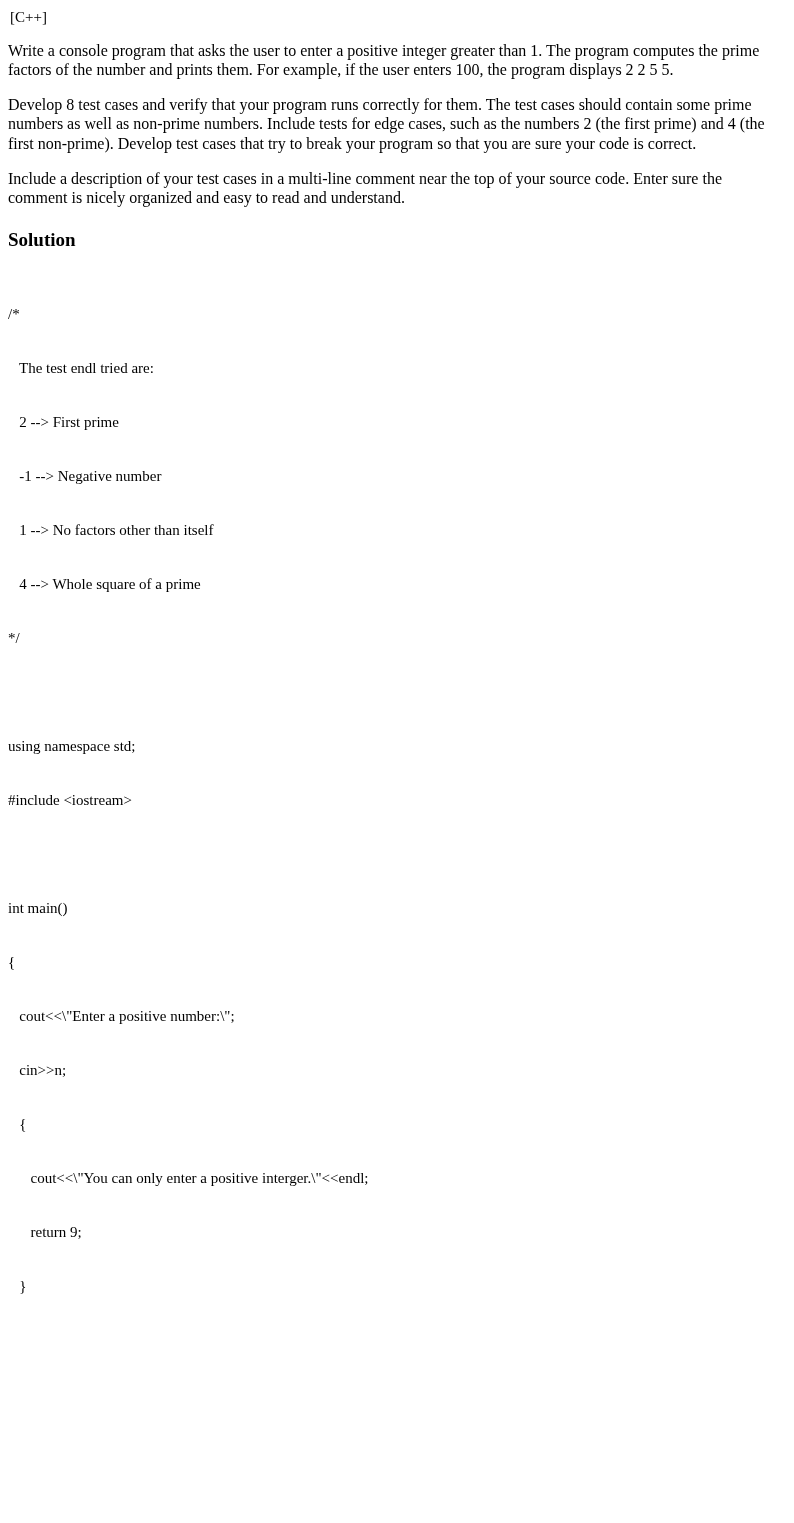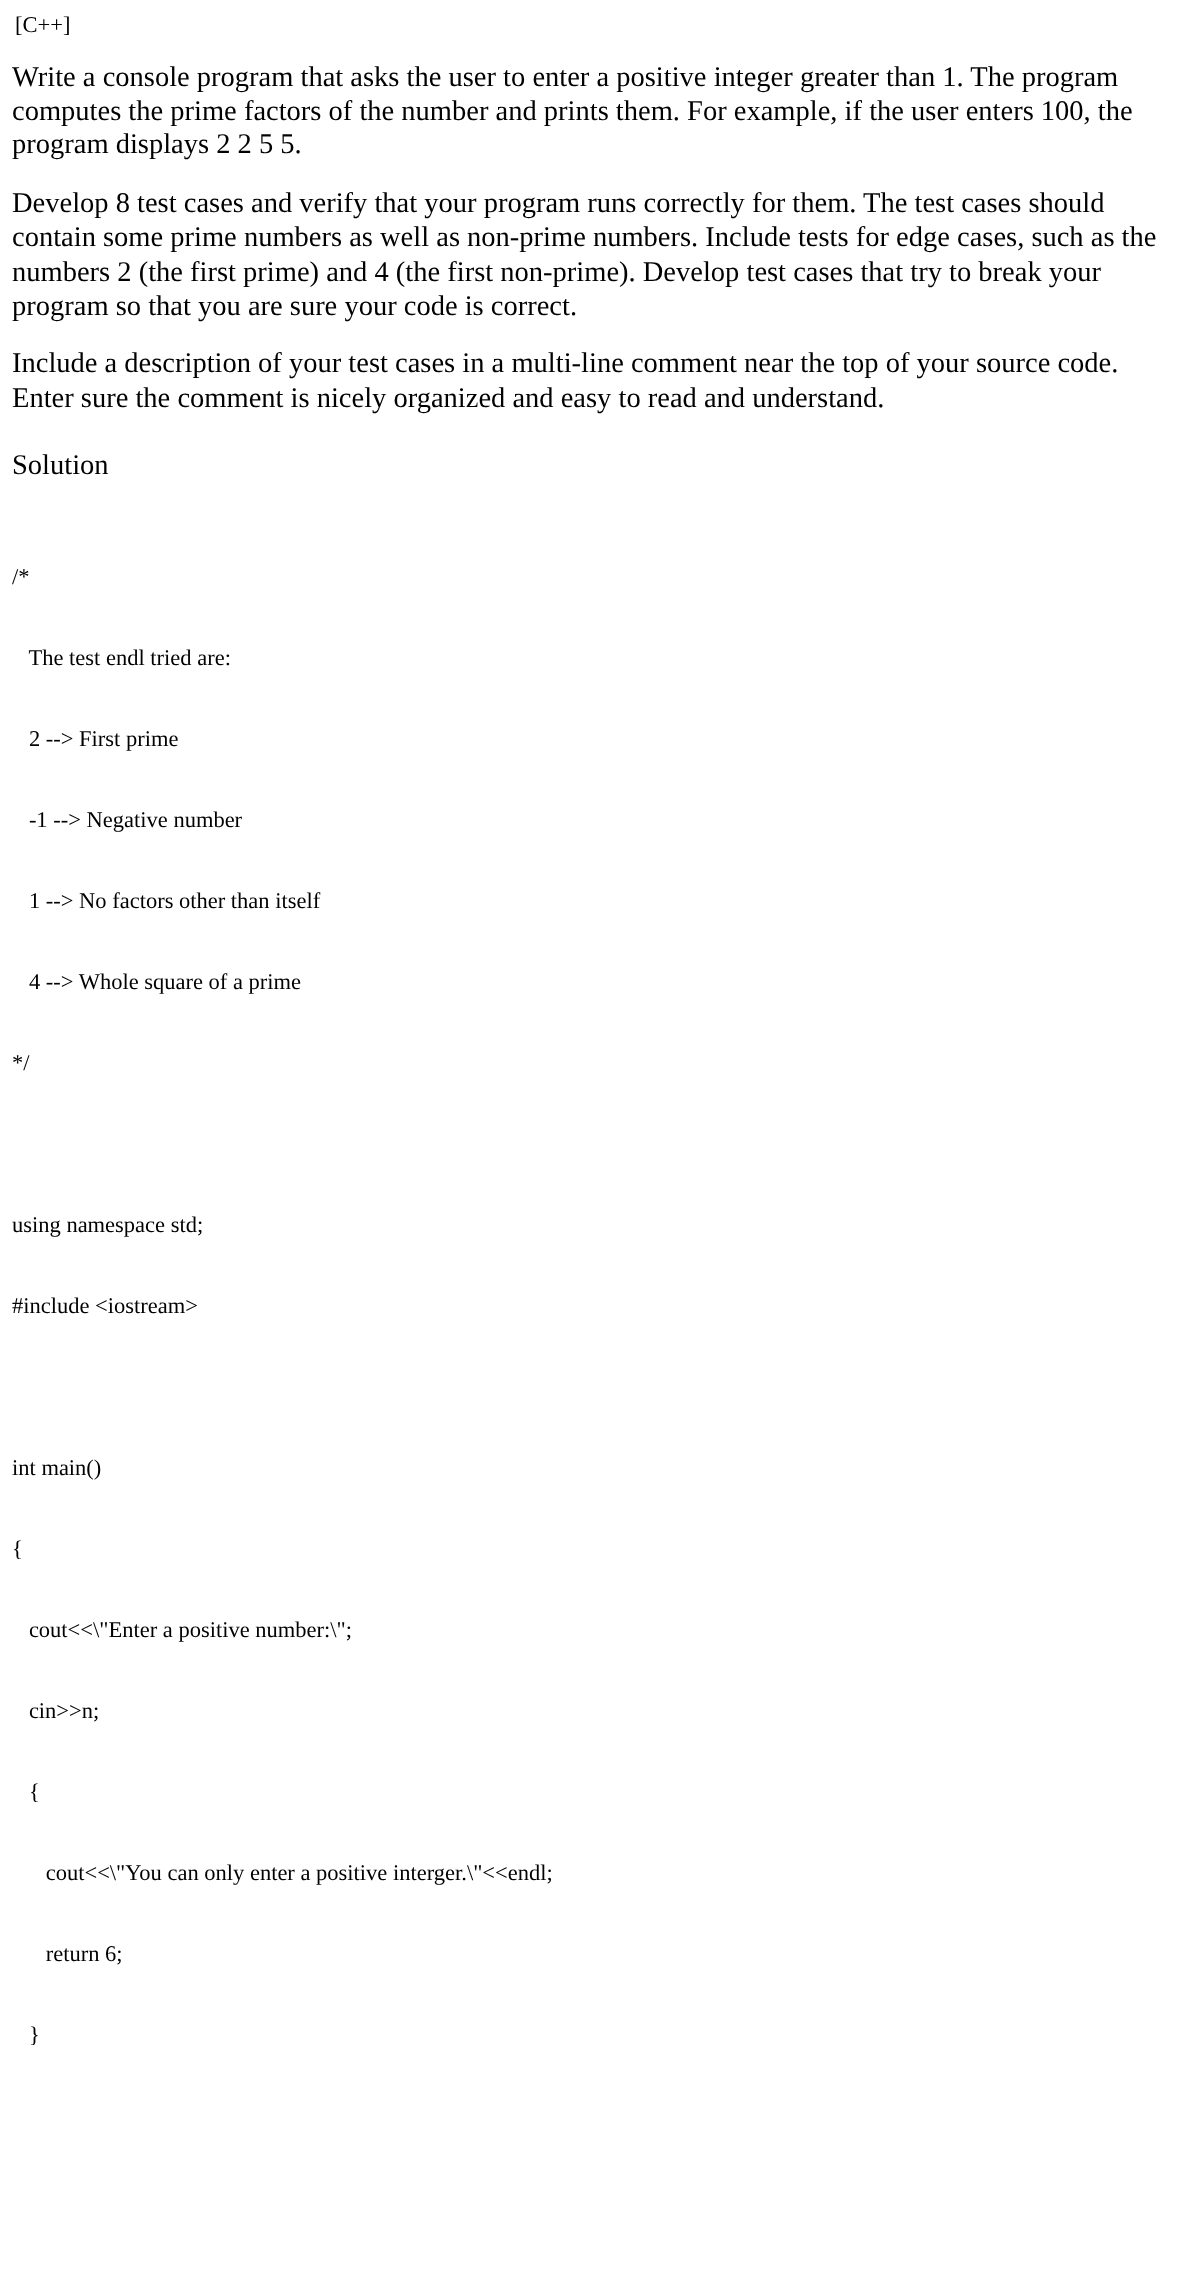--- a/index.html
+++ b/index.html
@@ -29,7 +29,7 @@
     margin: 0 0 14px 2px;
   }
   .para {
-    font-size: 19px;
+    font-size: 16px;
     line-height: 1.2;
     margin: 0 0 16px 0;
     text-align: left;

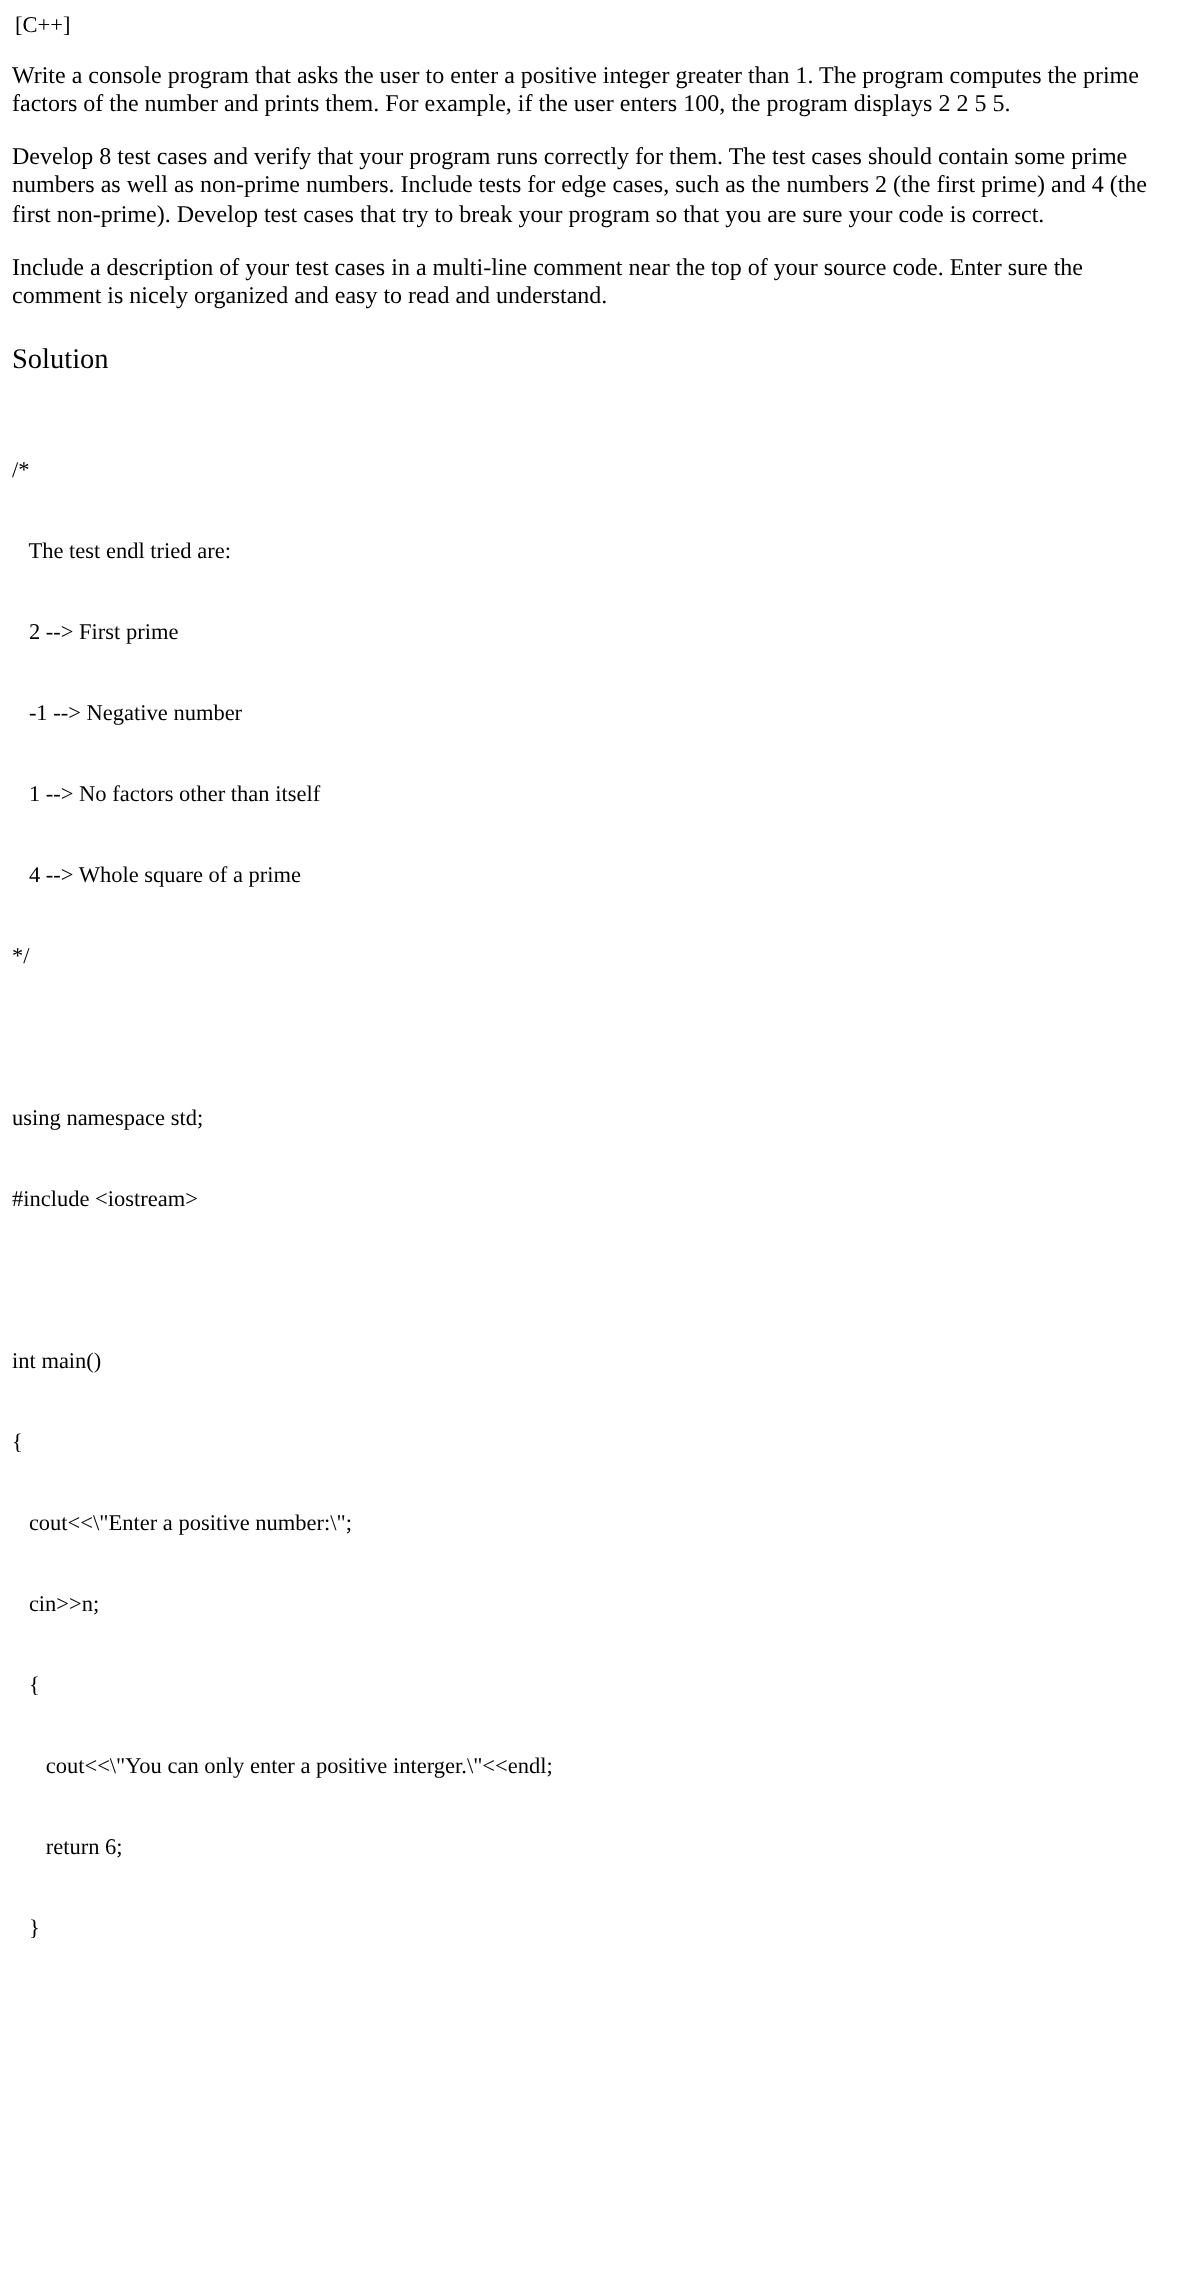--- a/index.html
+++ b/index.html
@@ -36,7 +36,7 @@
   }
   .solution-heading {
     font-size: 19px;
-    font-weight: normal;
+    font-weight: bold;
     margin: 22px 0 18px 0;
   }
   .code {

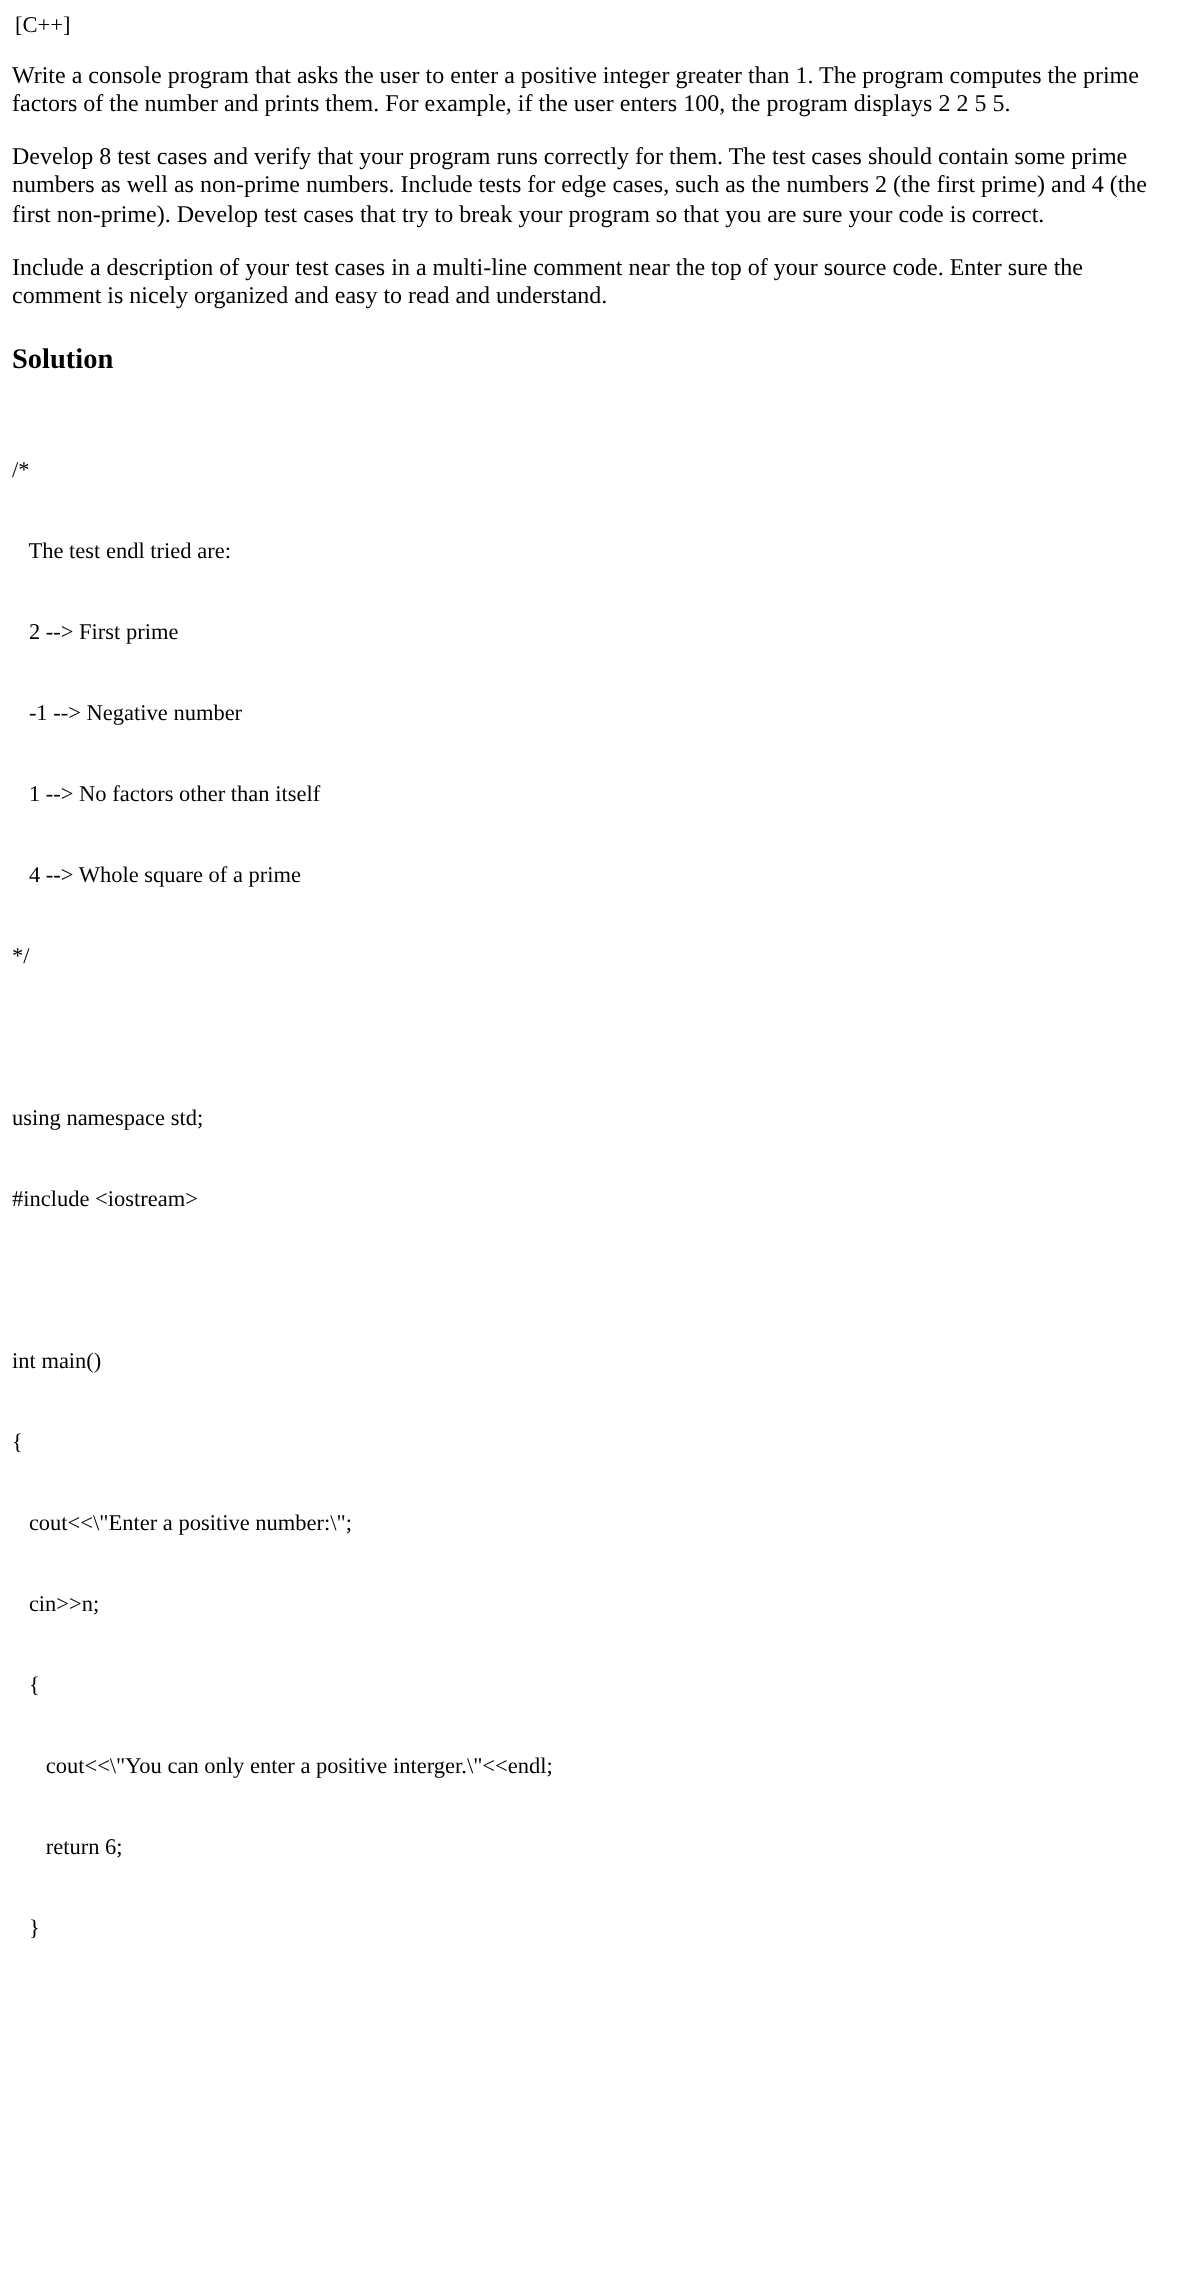--- a/index.html
+++ b/index.html
@@ -85,7 +85,7 @@
       <div class="code-line">   cin&gt;&gt;n;</div>
       <div class="code-line">   {</div>
       <div class="code-line">      cout&lt;&lt;\"You can only enter a positive interger.\"&lt;&lt;endl;</div>
-      <div class="code-line">      return 6;</div>
+      <div class="code-line">      return 9;</div>
       <div class="code-line">   }</div>
       
       

